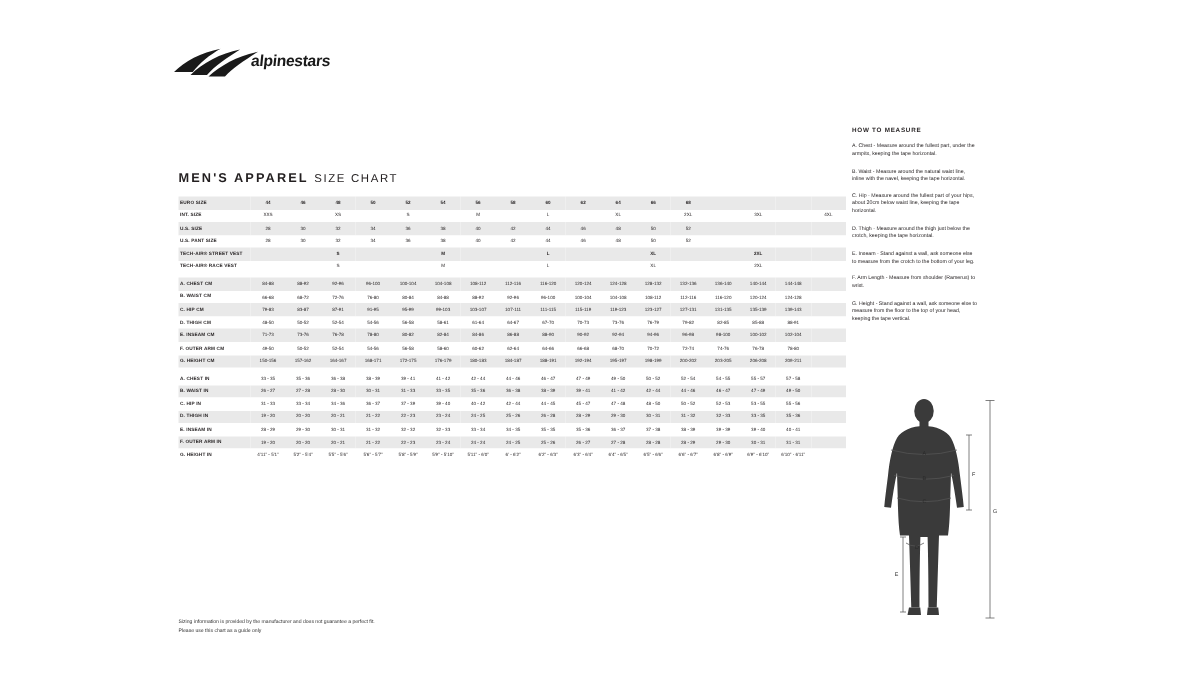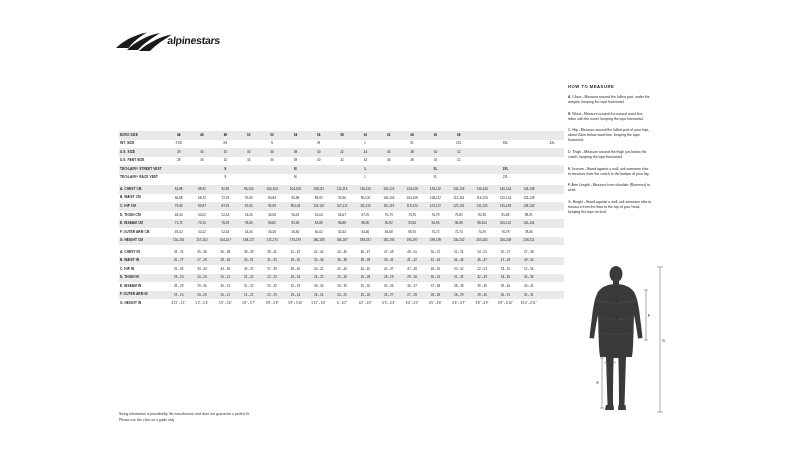--- a/index.html
+++ b/index.html
@@ -64,6 +64,10 @@
     </svg>
   </div>
 
+  <div class="title">
+    <span>MEN'S APPAREL</span>
+    <span class="sub">SIZE CHART</span>
+  </div>
 
   <div class="table-wrap">
     <table>

